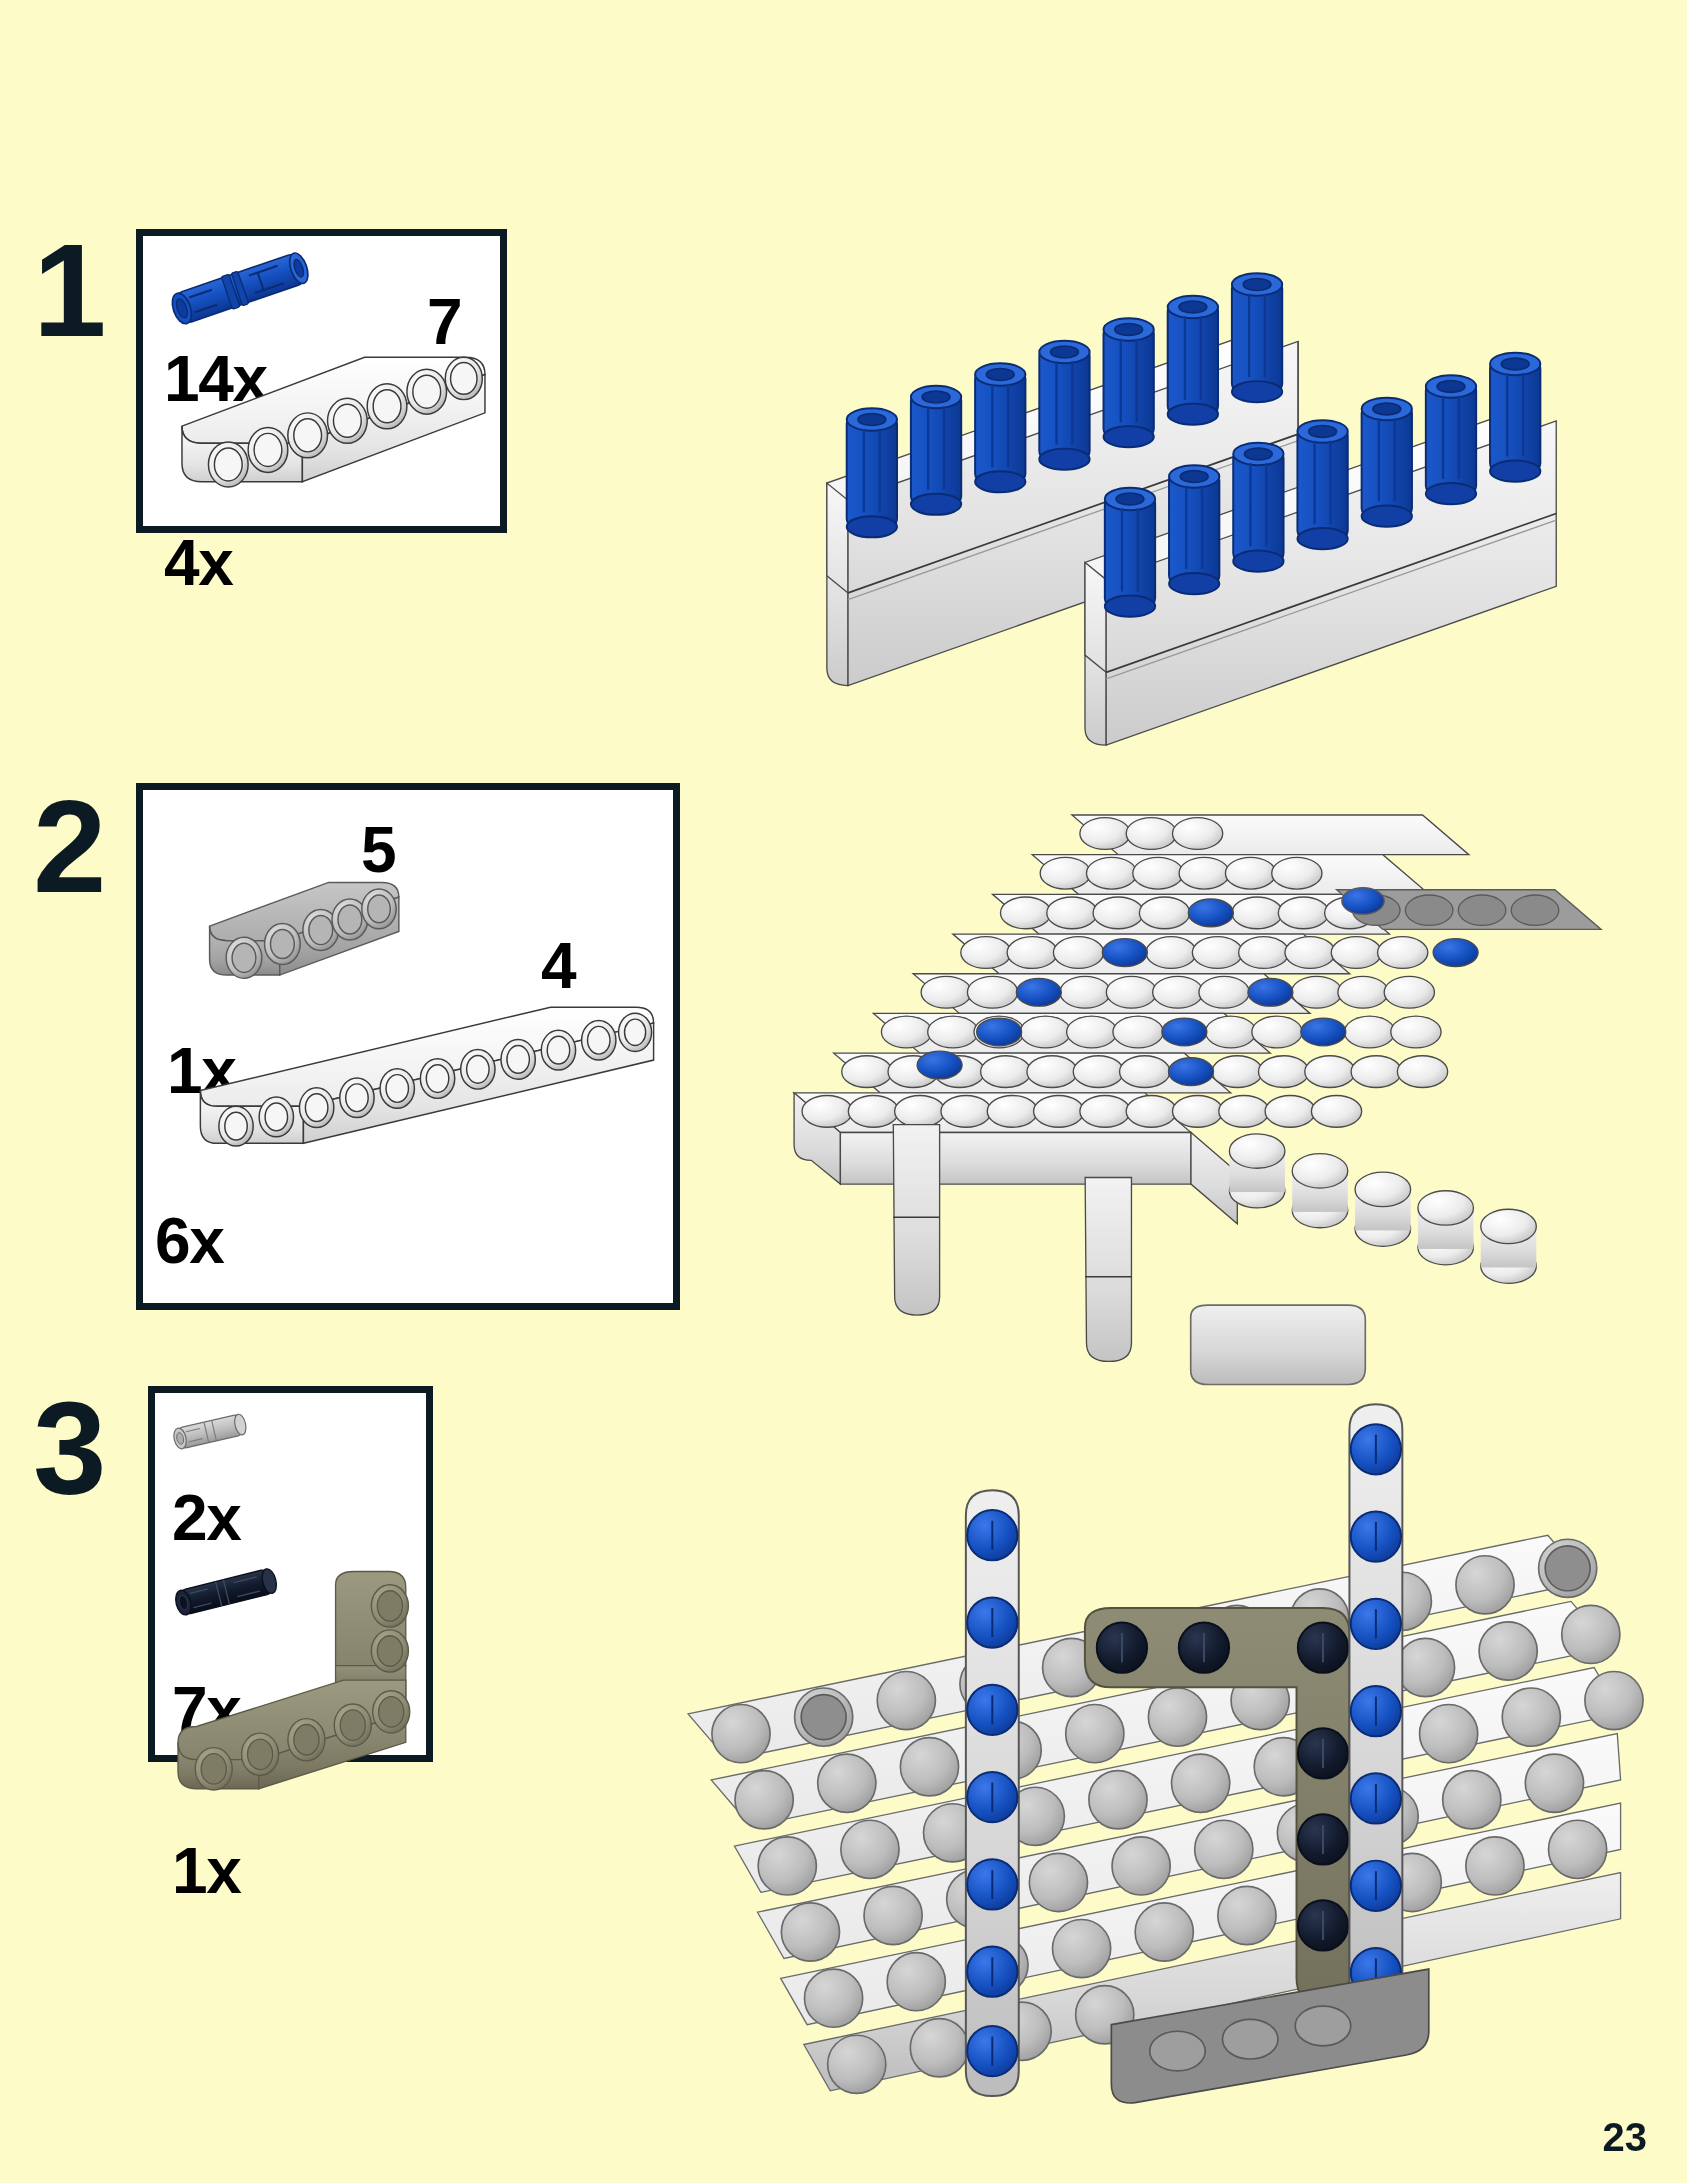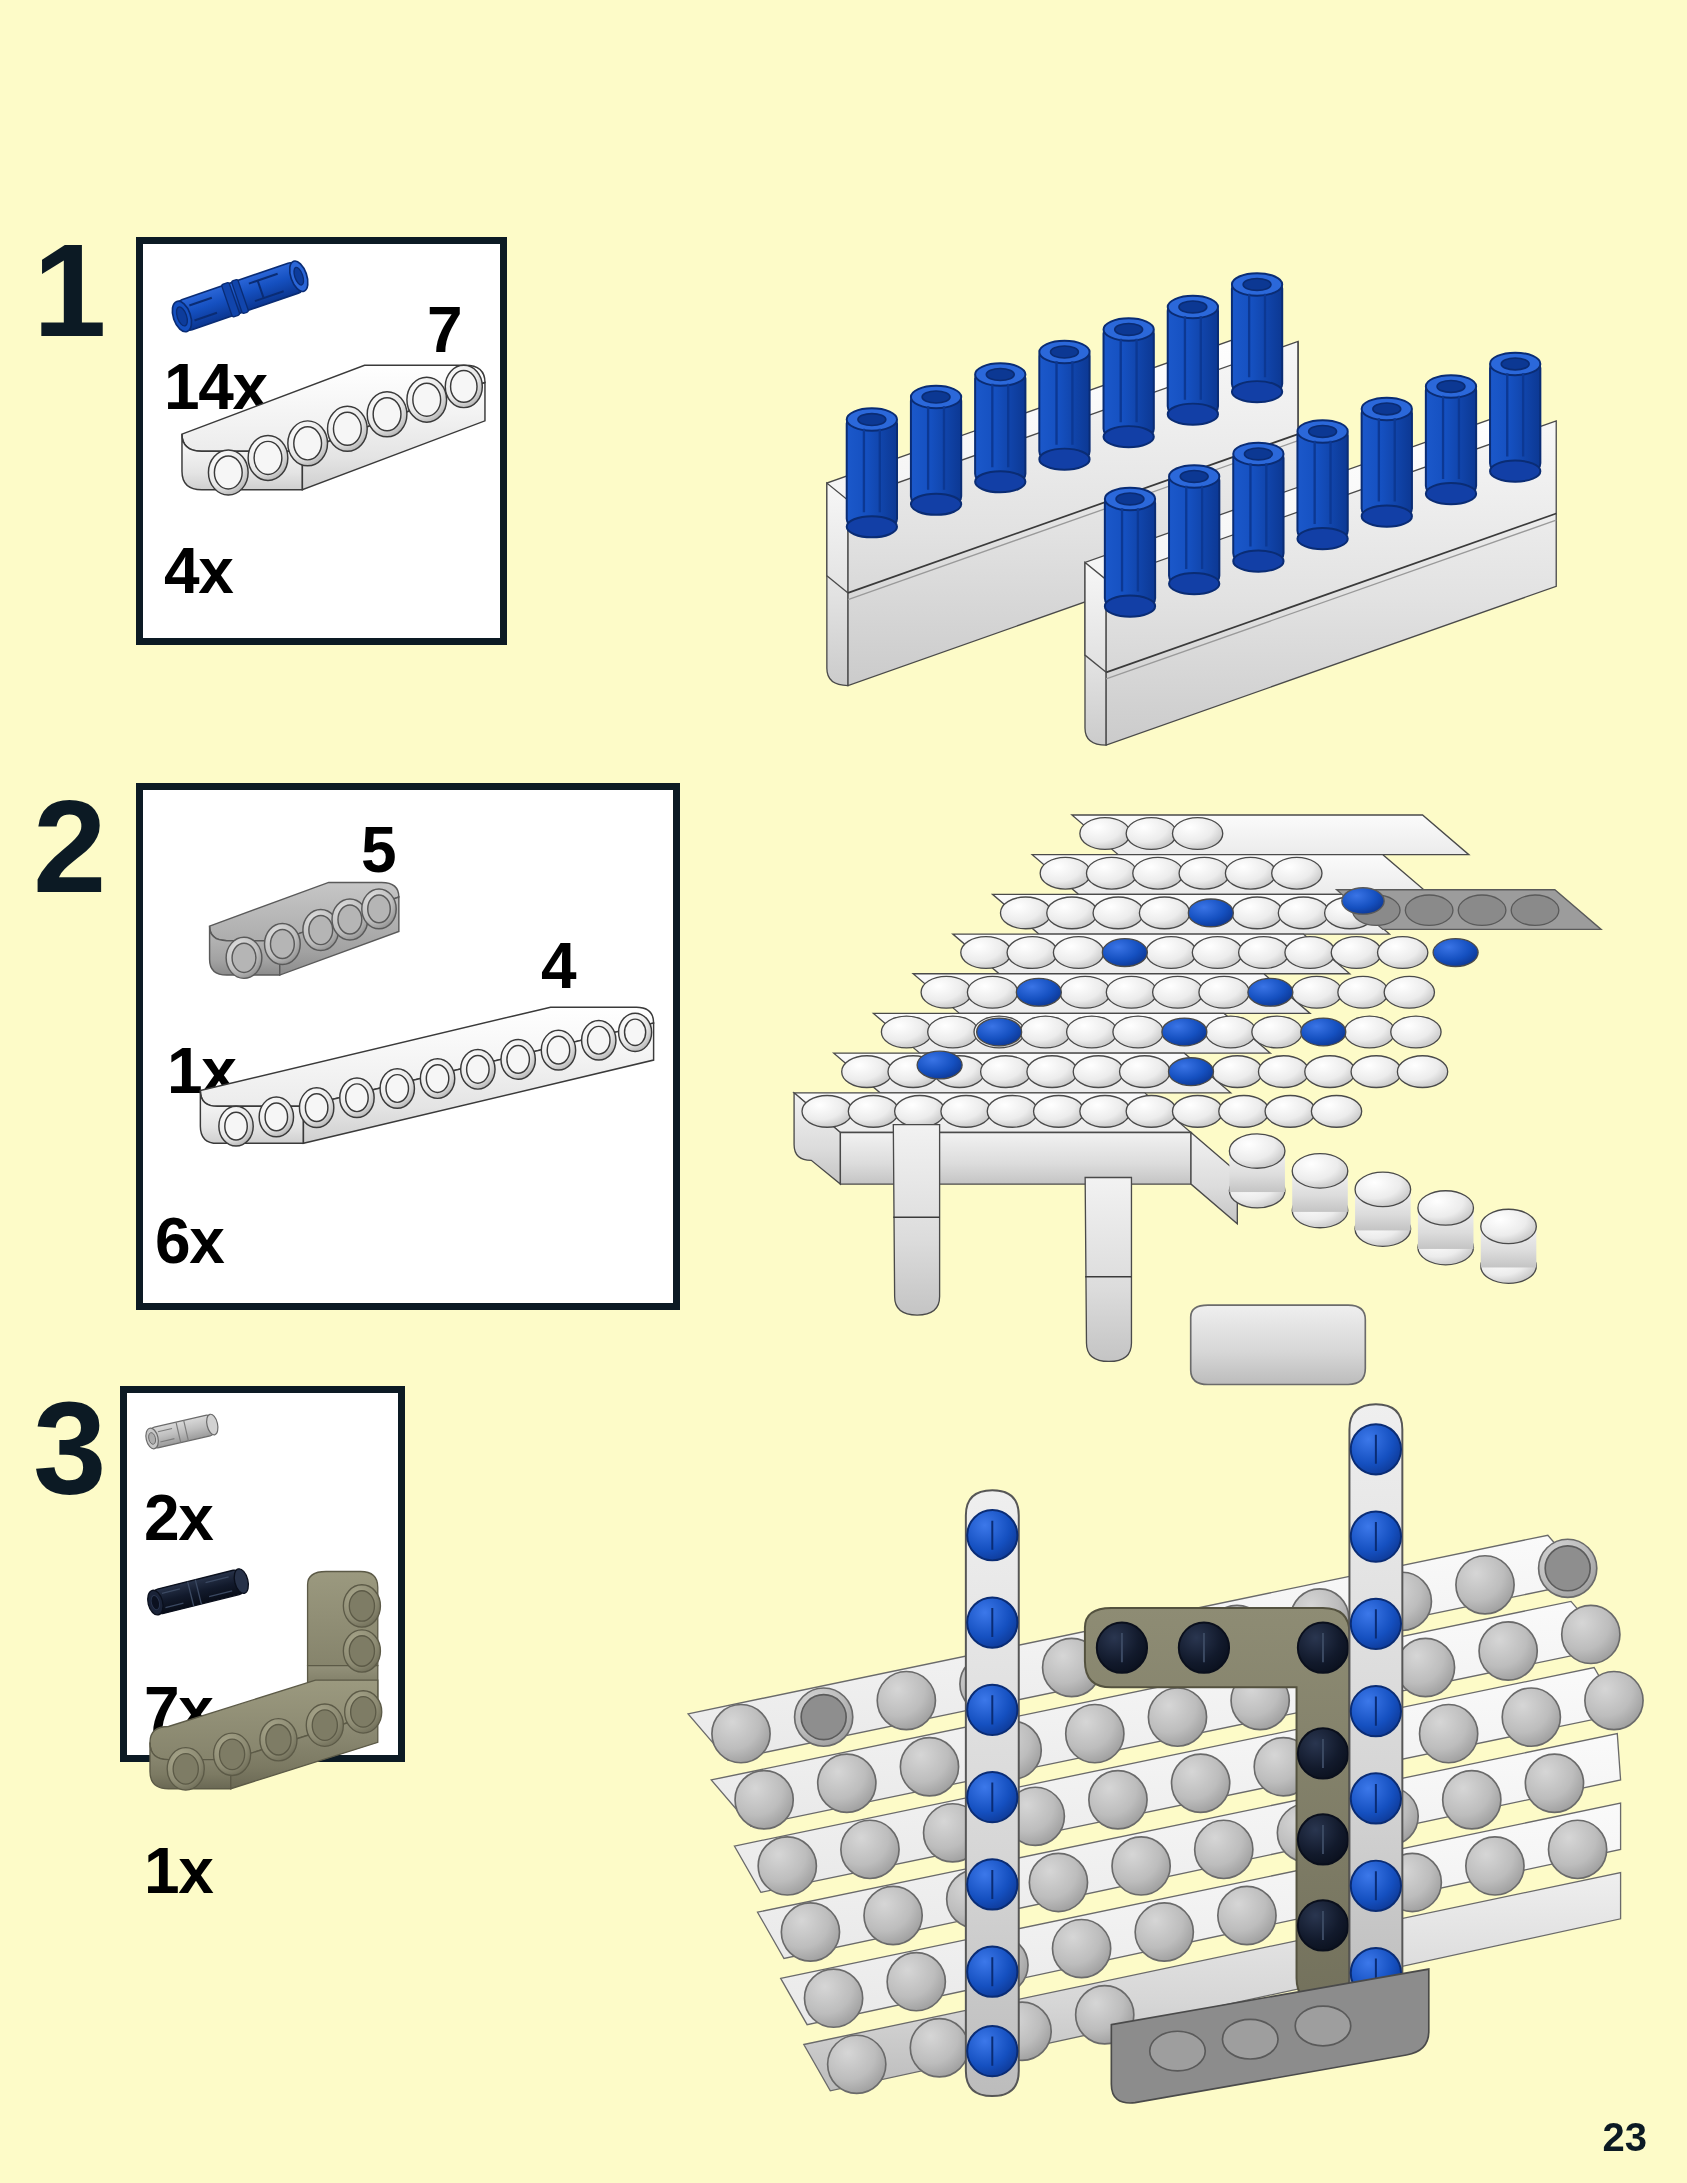--- a/index.html
+++ b/index.html
@@ -68,7 +68,7 @@
 
   <div class="step-num" style="left:33px;top:225px;">1</div>
 
-  <div class="parts-box" style="left:136px;top:237px;width:371px;height:408px;">
+  <div class="parts-box" style="left:136px;top:229px;width:371px;height:304px;">
 
     <div class="art" style="left:20px;top:17px;">
       <svg width="152" height="73" viewBox="0 0 230 110">

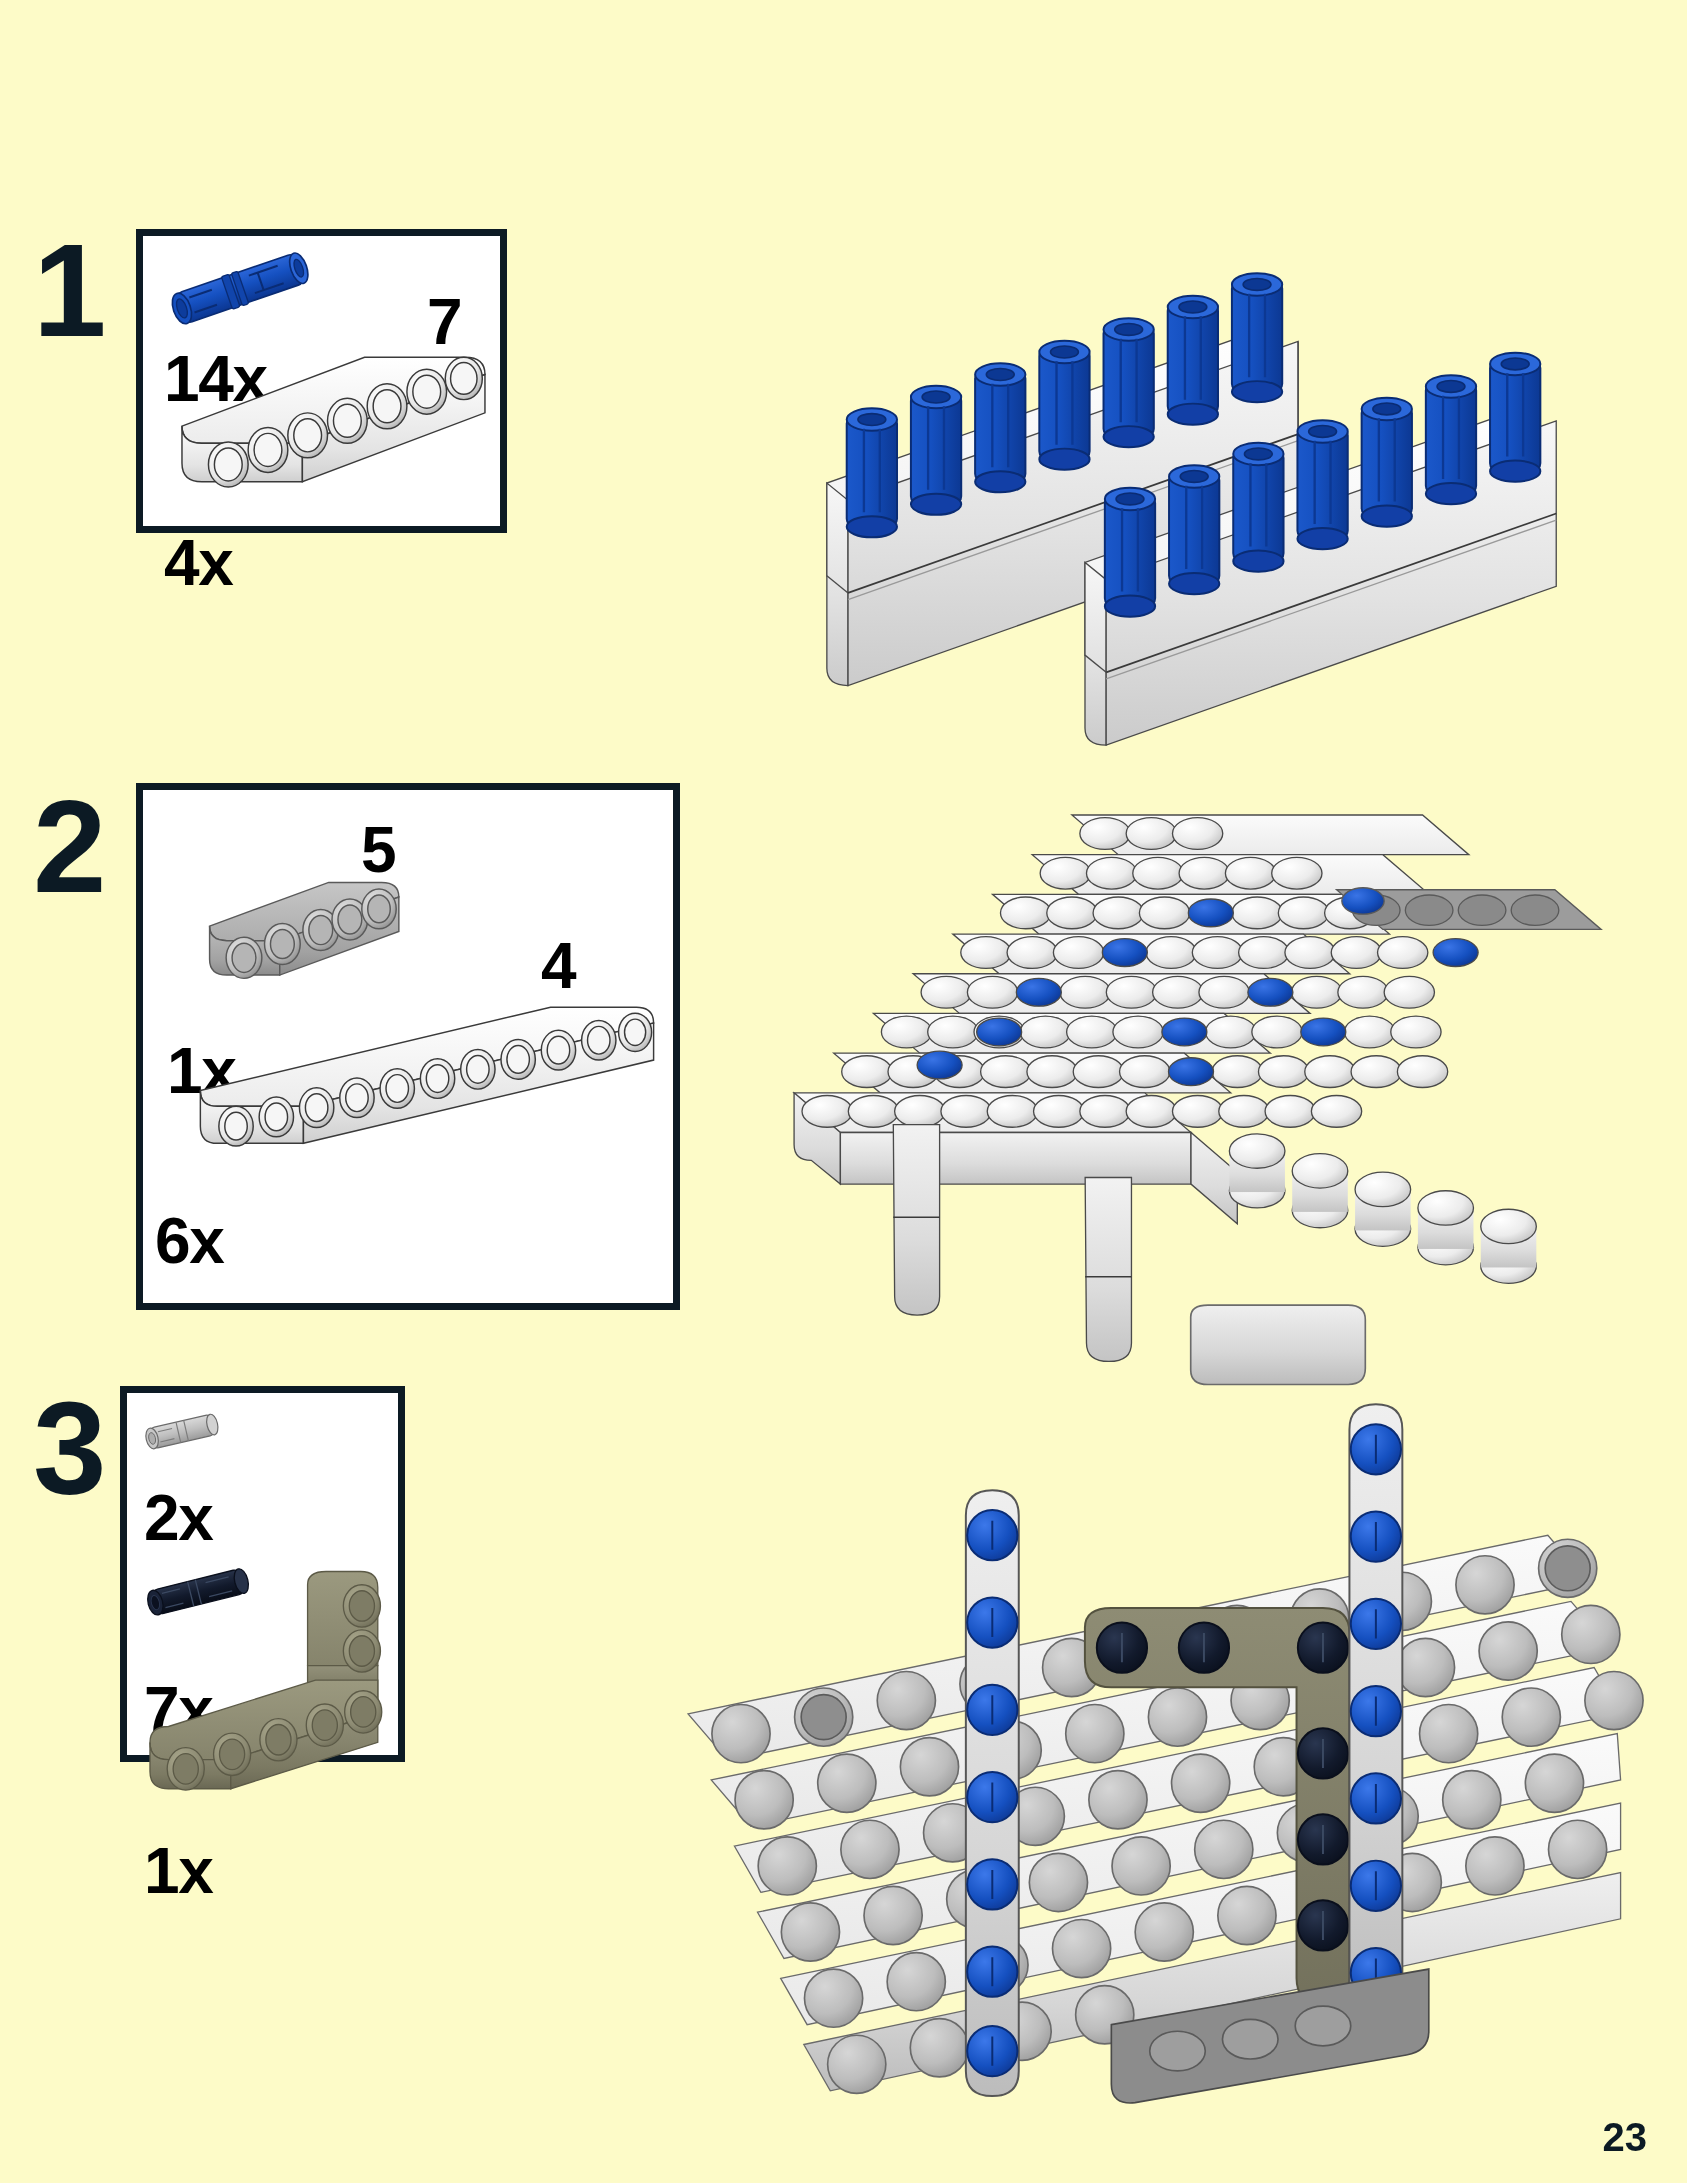--- a/index.html
+++ b/index.html
@@ -550,7 +550,7 @@
 
   <div class="step-num" style="left:33px;top:1383px;">3</div>
 
-  <div class="parts-box" style="left:120px;top:1386px;width:285px;height:376px;">
+  <div class="parts-box" style="left:148px;top:1386px;width:285px;height:376px;">
 
     <div class="art" style="left:13.2px;top:16px;">
       <svg width="86" height="46" viewBox="0 0 130 70">

